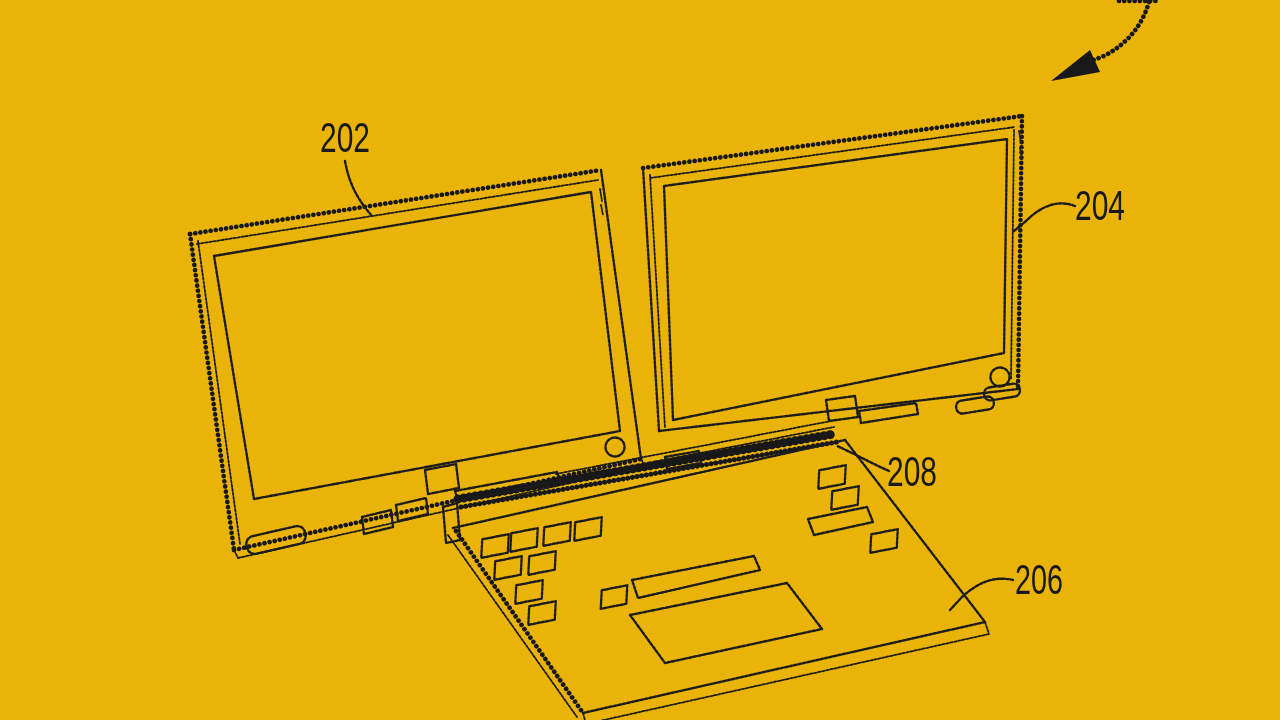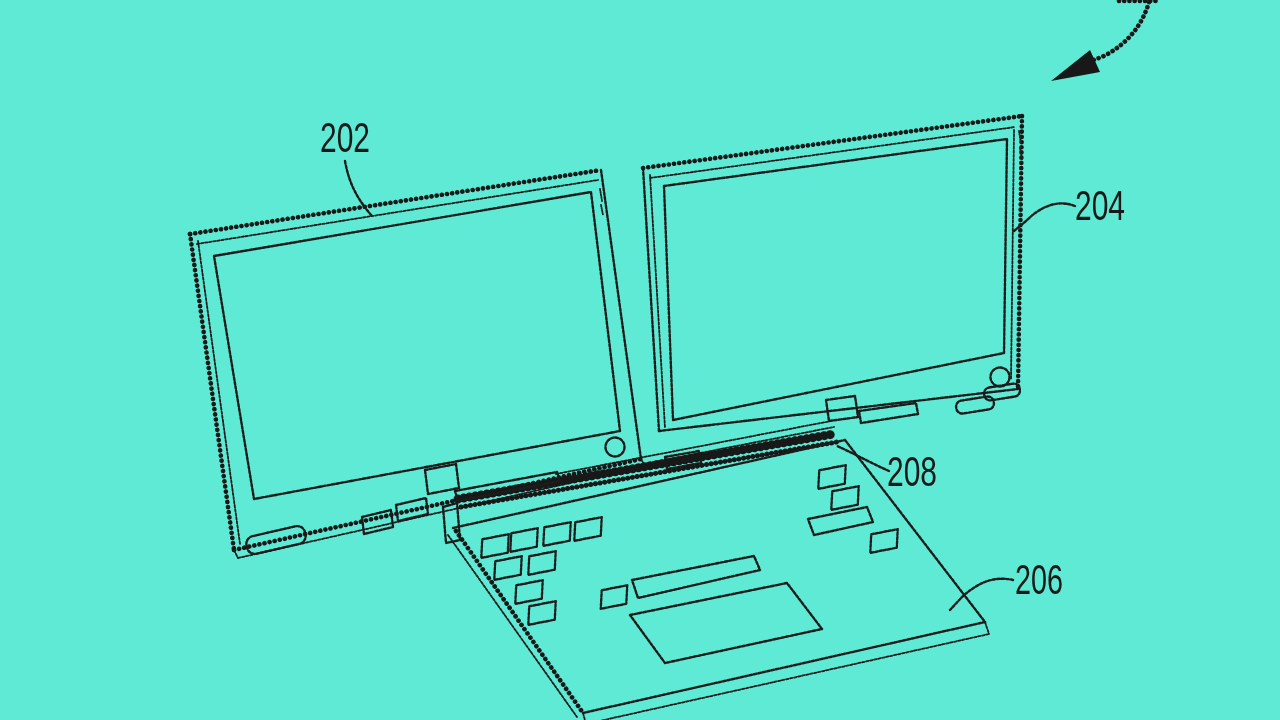--- a/index.html
+++ b/index.html
@@ -3,7 +3,7 @@
 <meta charset="utf-8">
 <style>
   html,body{margin:0;padding:0;background:#ffffff;}
-  .stage{position:relative;width:1280px;height:720px;background:#5eead4;overflow:hidden;}
+  .stage{position:relative;width:1280px;height:720px;background:#eab308;overflow:hidden;}
   svg{display:block;width:100%;height:100%;}
   .ln{fill:none;stroke:#1c1c1c;stroke-width:2.4;stroke-dasharray:2.7 1.8;stroke-linecap:round;stroke-linejoin:round;}
   .thin{fill:none;stroke:#1c1c1c;stroke-width:1.8;stroke-dasharray:2.4 1.7;stroke-linecap:round;}

